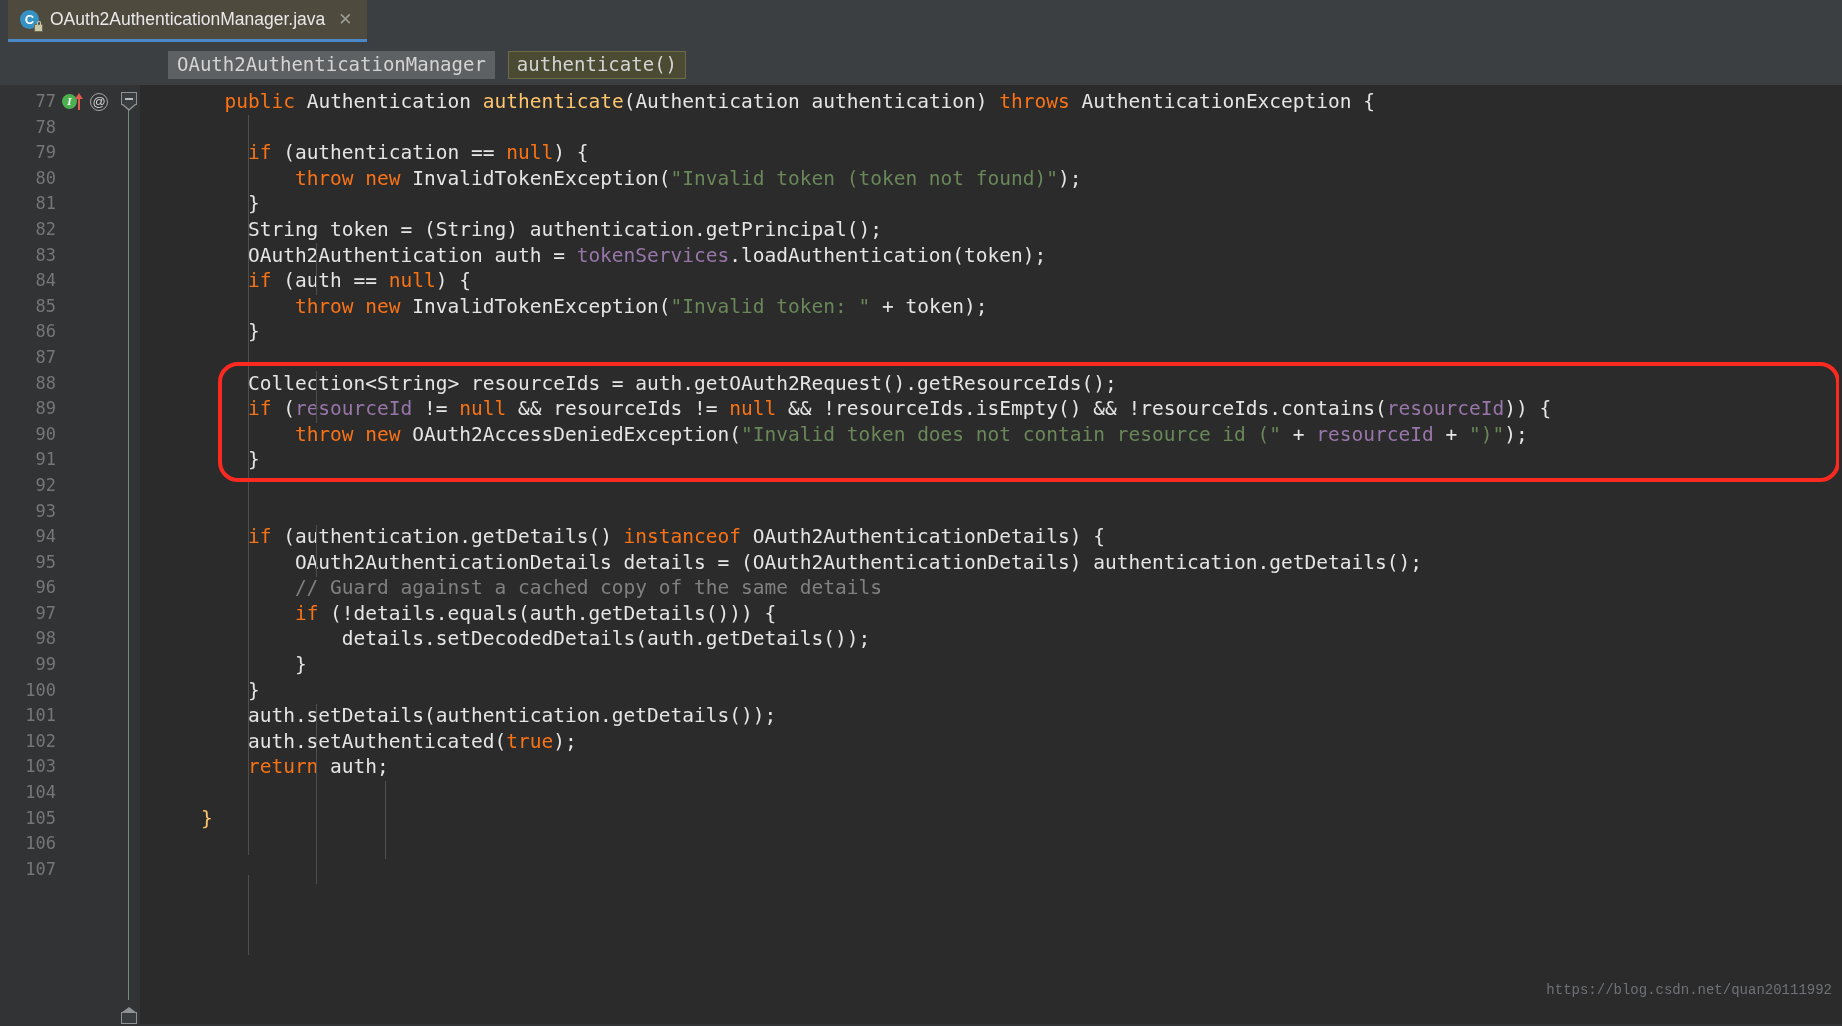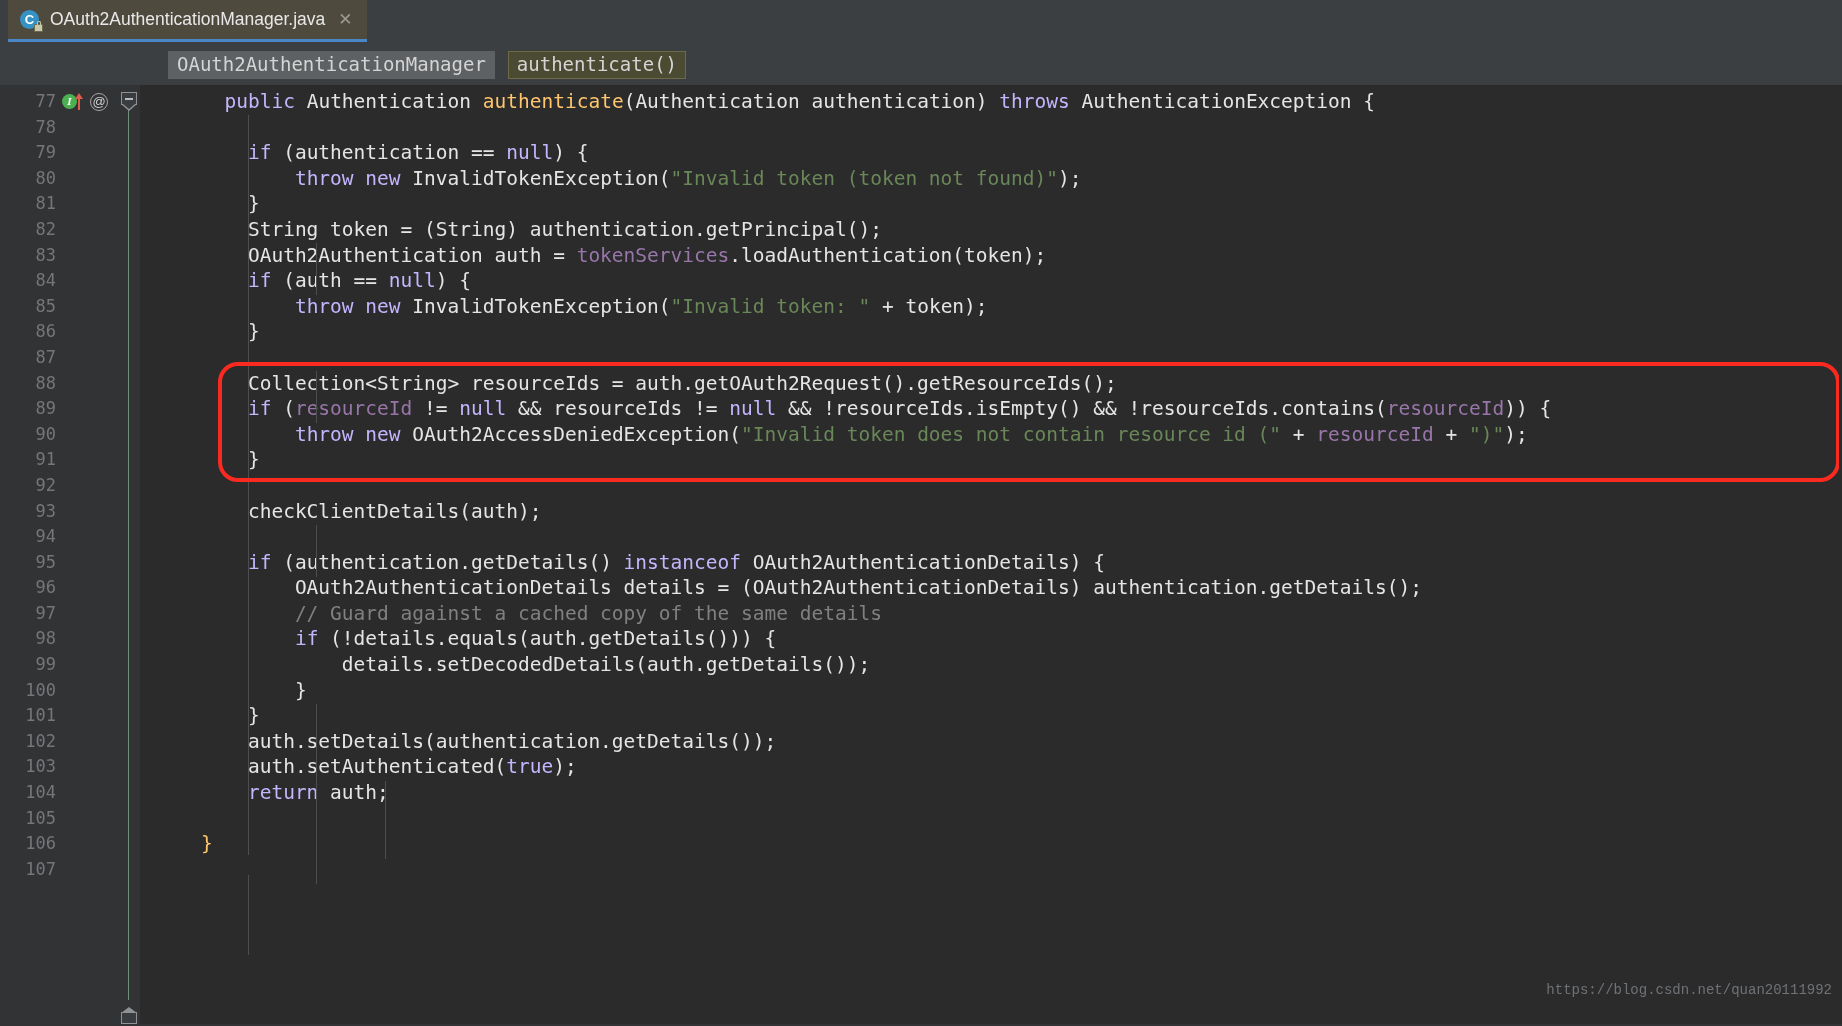--- a/index.html
+++ b/index.html
@@ -338,7 +338,7 @@
   }
 
   
-  .kw   { color: #c4b5fd; }
+  .kw   { color: #f97316; }
   .str  { color: #6a8759; }
   .mth  { color: #ffc66d; margin-top: 45px; }
   .fld  { color: #9876aa; }

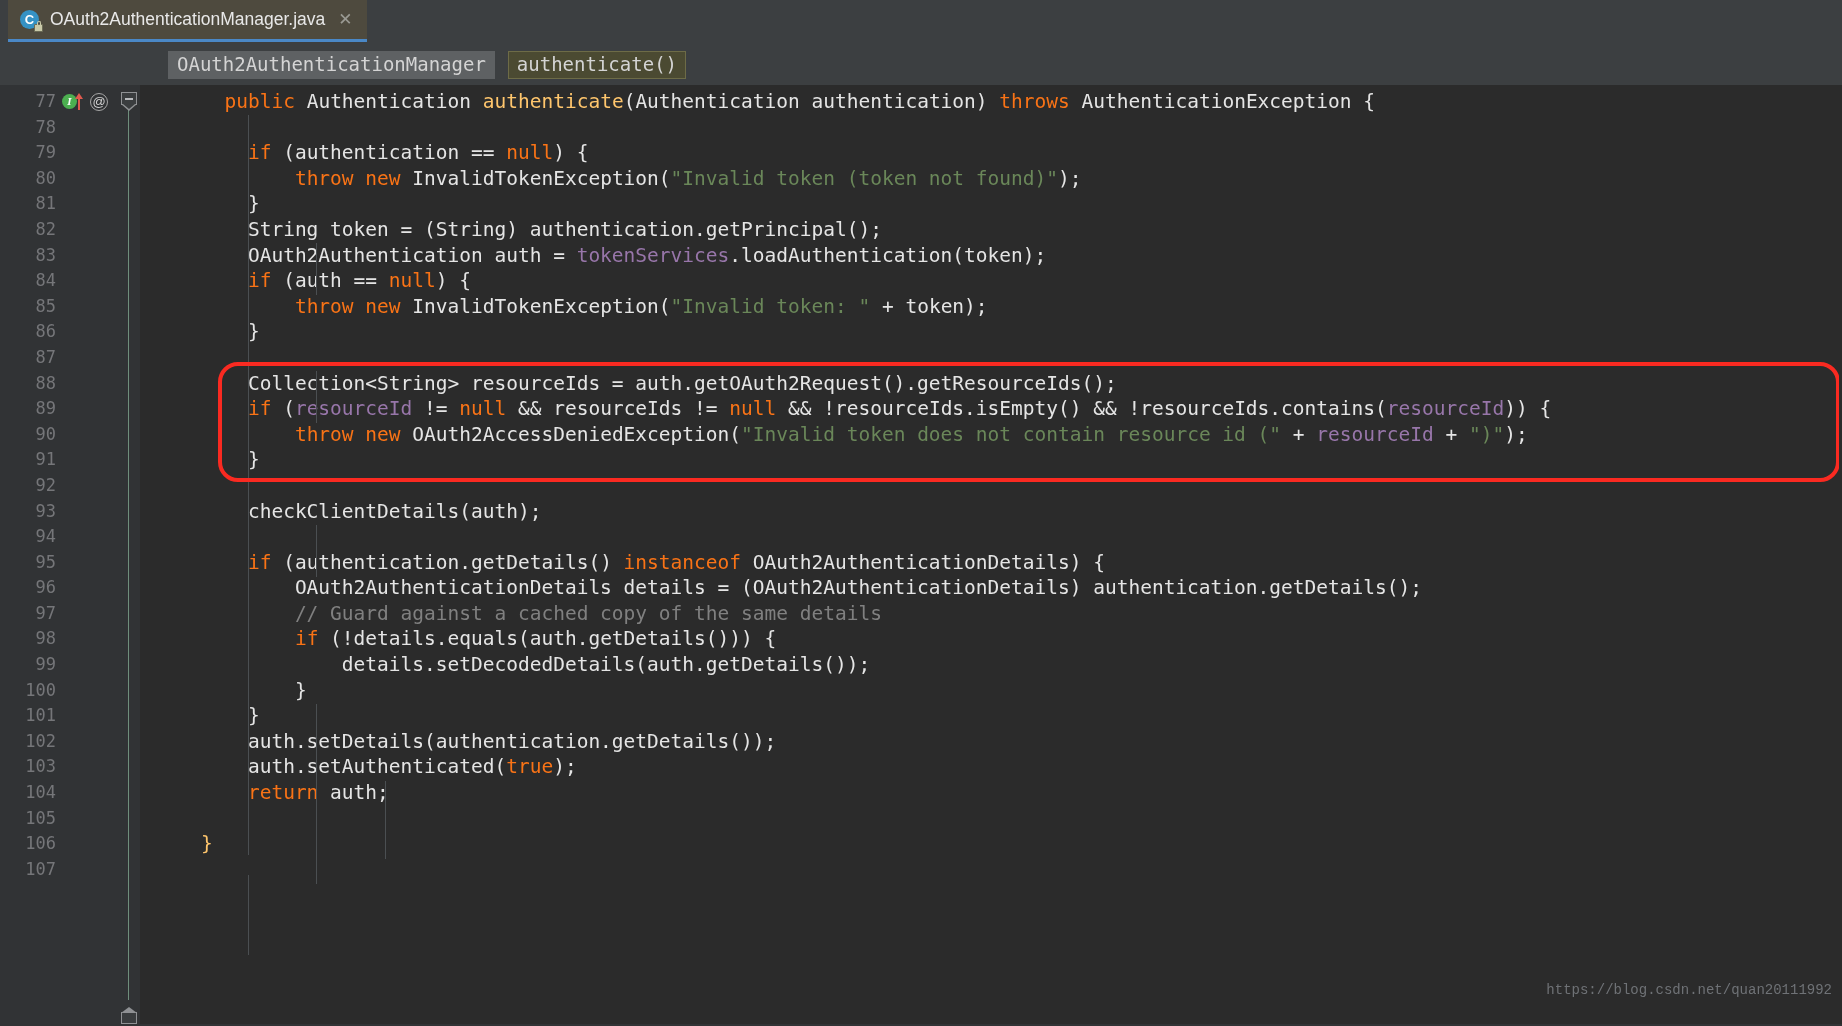--- a/index.html
+++ b/index.html
@@ -486,7 +486,6 @@
         <div class="cline"><span class="id">            </span><span class="kw">throw new</span><span class="id"> OAuth2AccessDeniedException(</span><span class="str">"Invalid token does not contain resource id ("</span><span class="id"> + </span><span class="fld">resourceId</span><span class="id"> + </span><span class="str">")"</span><span class="id">);</span></div>
         <div class="cline"><span class="id">        }</span></div>
         <div class="cline">&nbsp;</div>
-        <div class="cline"><span class="id">        checkClientDetails(auth);</span></div>
         <div class="cline">&nbsp;</div>
         <div class="cline"><span class="id">        </span><span class="kw">if</span><span class="id"> (authentication.getDetails() </span><span class="kw">instanceof</span><span class="id"> OAuth2AuthenticationDetails) {</span></div>
         <div class="cline"><span class="id">            OAuth2AuthenticationDetails details = (OAuth2AuthenticationDetails) authentication.getDetails();</span></div>

